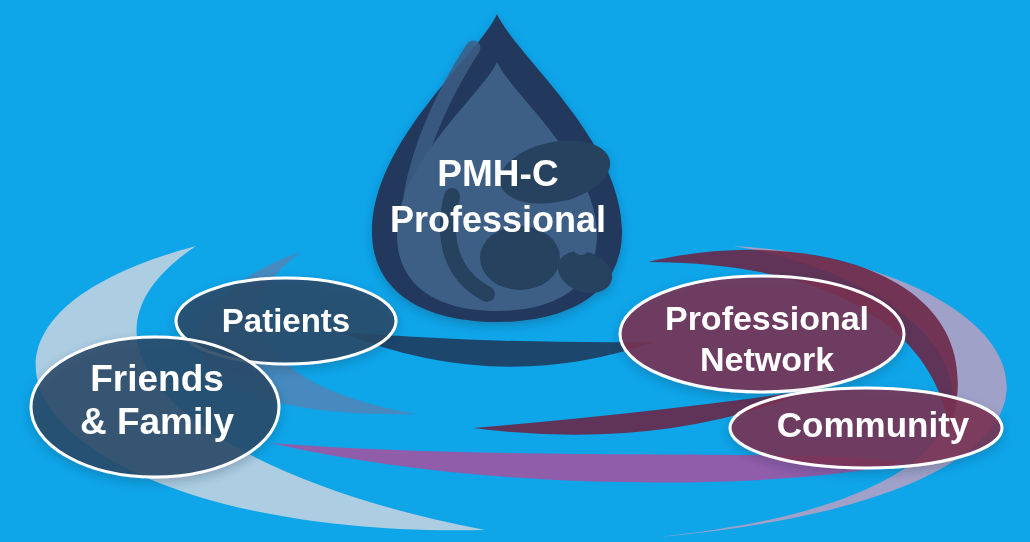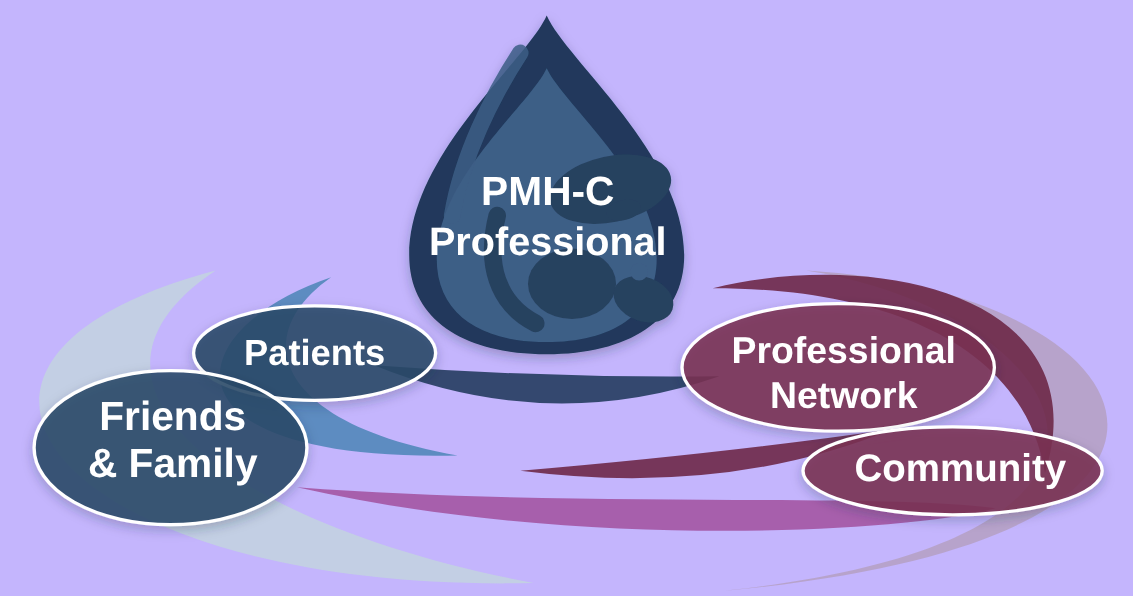--- a/index.html
+++ b/index.html
@@ -6,7 +6,7 @@
   .canvas{
     position:relative;
     width:1030px;height:542px;
-    background:#c4b5fd;
+    background:#0ea5e9;
     overflow:hidden;
     font-family:"Liberation Sans", sans-serif;
   }

